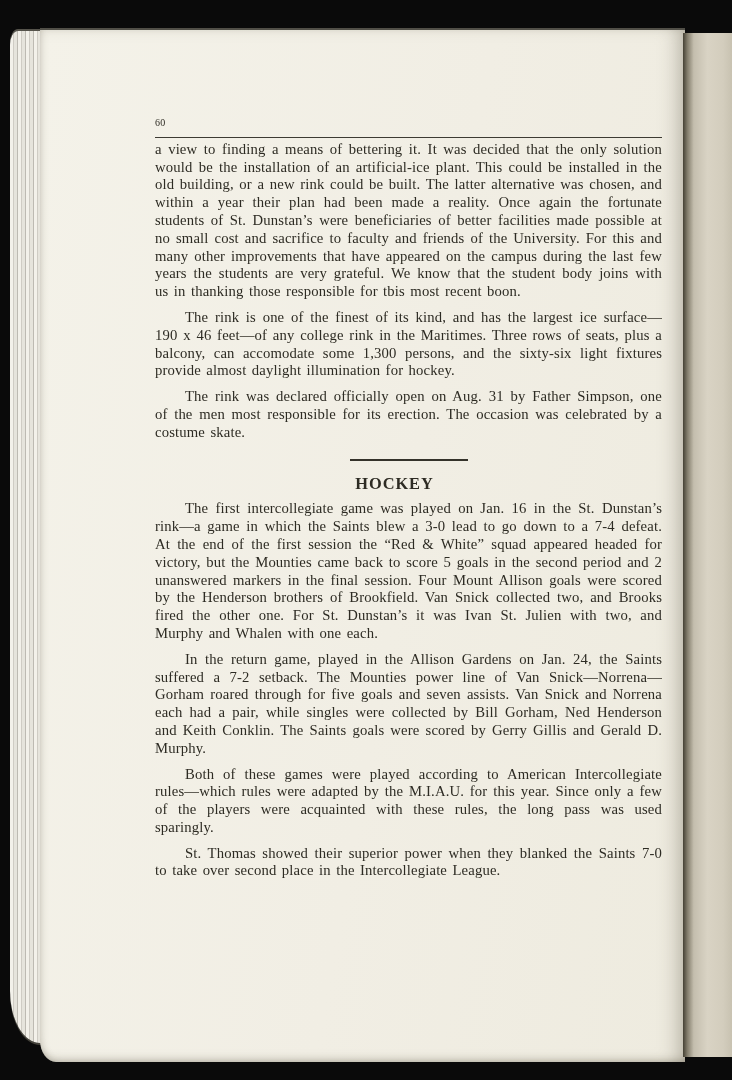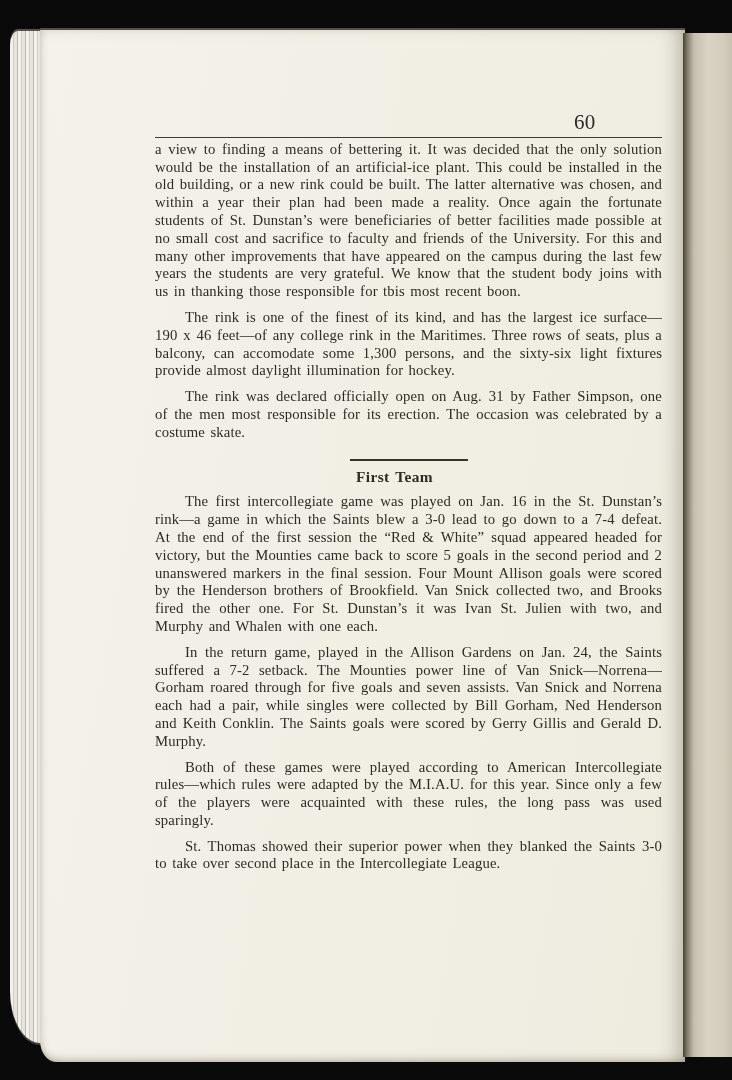--- a/index.html
+++ b/index.html
@@ -64,9 +64,8 @@
 
   .running-header {
     display: flex;
-    align-items: flex-end;
-    font-size: 21px;
-    flex-direction: column;
+    align-items: center;
+    font-size: 10px;
   }
   .running-header .page-num { min-width: 88px; }
   .running-header .running-title { flex: 1; text-align: center; padding-right: 70px; }

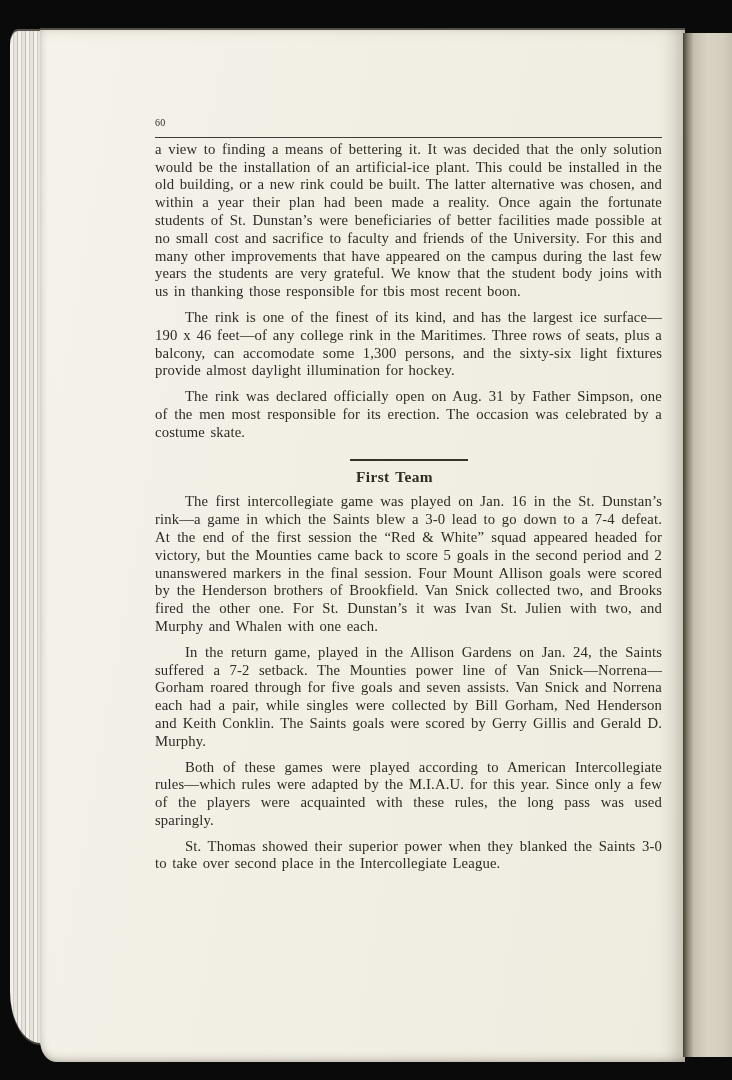--- a/index.html
+++ b/index.html
@@ -120,6 +120,7 @@
 
       <div class="section-divider"></div>
 
+      <h2 class="section-heading">HOCKEY</h2>
       <h3 class="subsection-heading">First Team</h3>
 
       <p>The first intercollegiate game was played on Jan. 16 in the St. Dunstan’s rink—a game in which the Saints blew a 3-0 lead to go down to a 7-4 defeat. At the end of the first session the “Red &amp; White” squad appeared headed for victory, but the Mounties came back to score 5 goals in the second period and 2 unanswered markers in the final session. Four Mount Allison goals were scored by the Henderson brothers of Brookfield. Van Snick collected two, and Brooks fired the other one. For St. Dunstan’s it was Ivan St. Julien with two, and Murphy and Whalen with one each.</p>

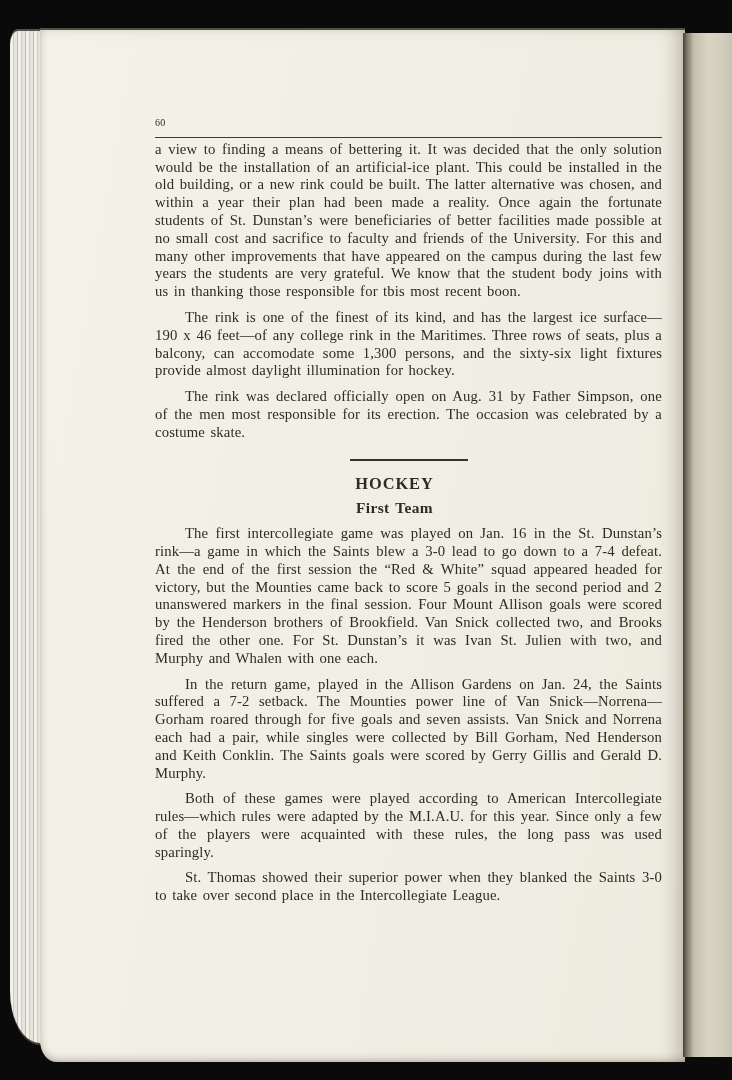--- a/index.html
+++ b/index.html
@@ -121,7 +121,6 @@
       <div class="section-divider"></div>
 
       <h2 class="section-heading">HOCKEY</h2>
-      <h3 class="subsection-heading">First Team</h3>
 
       <p>The first intercollegiate game was played on Jan. 16 in the St. Dunstan’s rink—a game in which the Saints blew a 3-0 lead to go down to a 7-4 defeat. At the end of the first session the “Red &amp; White” squad appeared headed for victory, but the Mounties came back to score 5 goals in the second period and 2 unanswered markers in the final session. Four Mount Allison goals were scored by the Henderson brothers of Brookfield. Van Snick collected two, and Brooks fired the other one. For St. Dunstan’s it was Ivan St. Julien with two, and Murphy and Whalen with one each.</p>
       <p>In the return game, played in the Allison Gardens on Jan. 24, the Saints suffered a 7-2 setback. The Mounties power line of Van Snick—Norrena—Gorham roared through for five goals and seven assists. Van Snick and Norrena each had a pair, while singles were collected by Bill Gorham, Ned Henderson and Keith Conklin. The Saints goals were scored by Gerry Gillis and Gerald D. Murphy.</p>

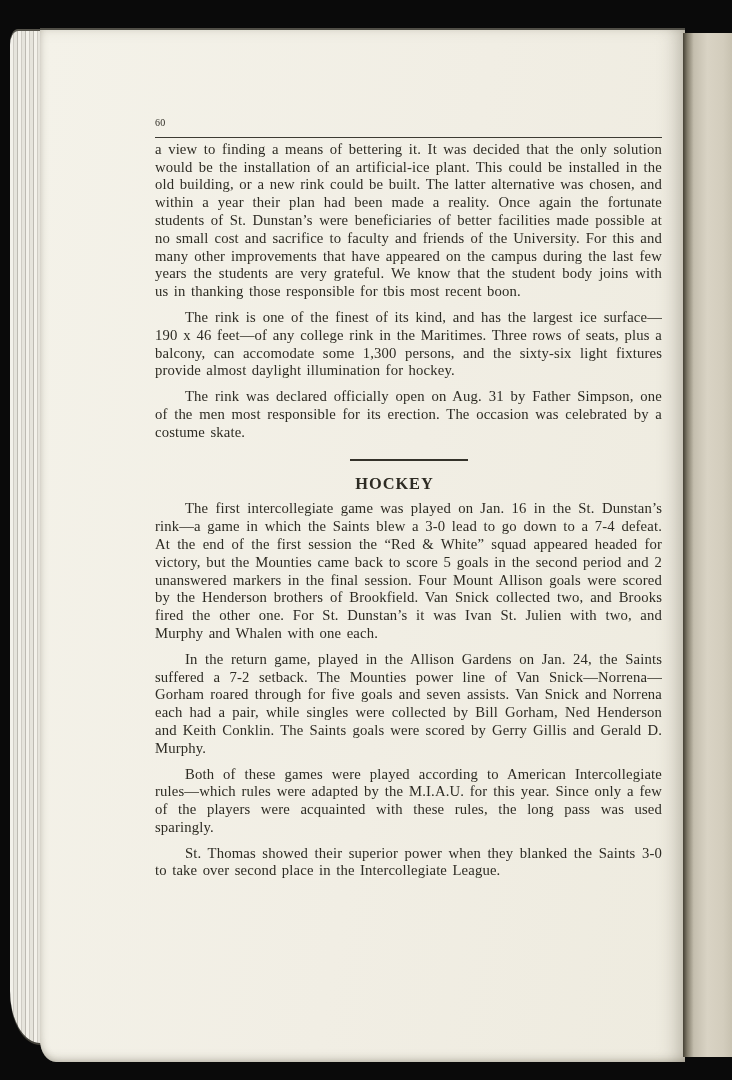--- a/index.html
+++ b/index.html
@@ -125,7 +125,7 @@
       <p>The first intercollegiate game was played on Jan. 16 in the St. Dunstan’s rink—a game in which the Saints blew a 3-0 lead to go down to a 7-4 defeat. At the end of the first session the “Red &amp; White” squad appeared headed for victory, but the Mounties came back to score 5 goals in the second period and 2 unanswered markers in the final session. Four Mount Allison goals were scored by the Henderson brothers of Brookfield. Van Snick collected two, and Brooks fired the other one. For St. Dunstan’s it was Ivan St. Julien with two, and Murphy and Whalen with one each.</p>
       <p>In the return game, played in the Allison Gardens on Jan. 24, the Saints suffered a 7-2 setback. The Mounties power line of Van Snick—Norrena—Gorham roared through for five goals and seven assists. Van Snick and Norrena each had a pair, while singles were collected by Bill Gorham, Ned Henderson and Keith Conklin. The Saints goals were scored by Gerry Gillis and Gerald D. Murphy.</p>
       <p>Both of these games were played according to American Inter­collegiate rules—which rules were adapted by the M.I.A.U. for this year. Since only a few of the players were acquainted with these rules, the long pass was used sparingly.</p>
-      <p>St. Thomas showed their superior power when they blanked the Saints 3-0 to take over second place in the Intercollegiate League.</p>
+      <p>St. Thomas showed their superior power when they blanked the Saints 7-0 to take over second place in the Intercollegiate League.</p>
 
     </div>
   </div>

